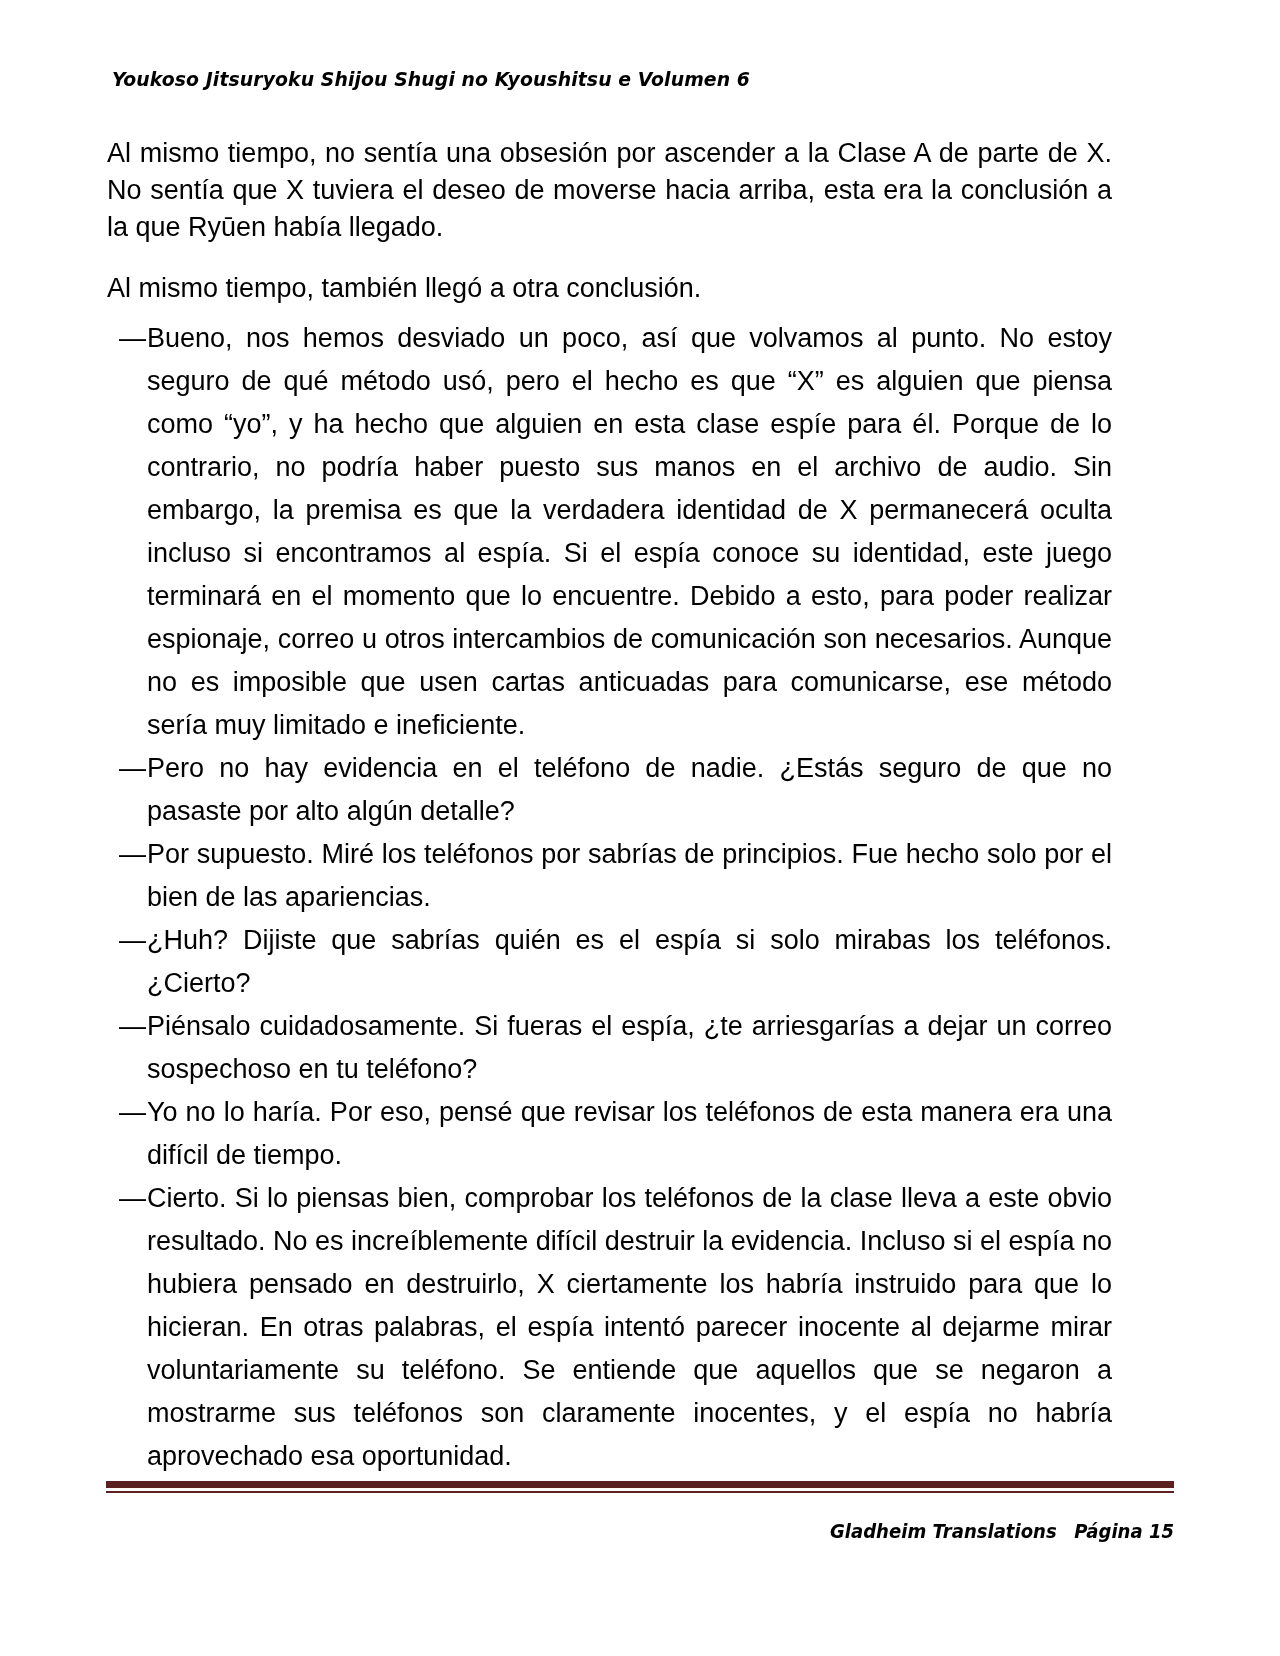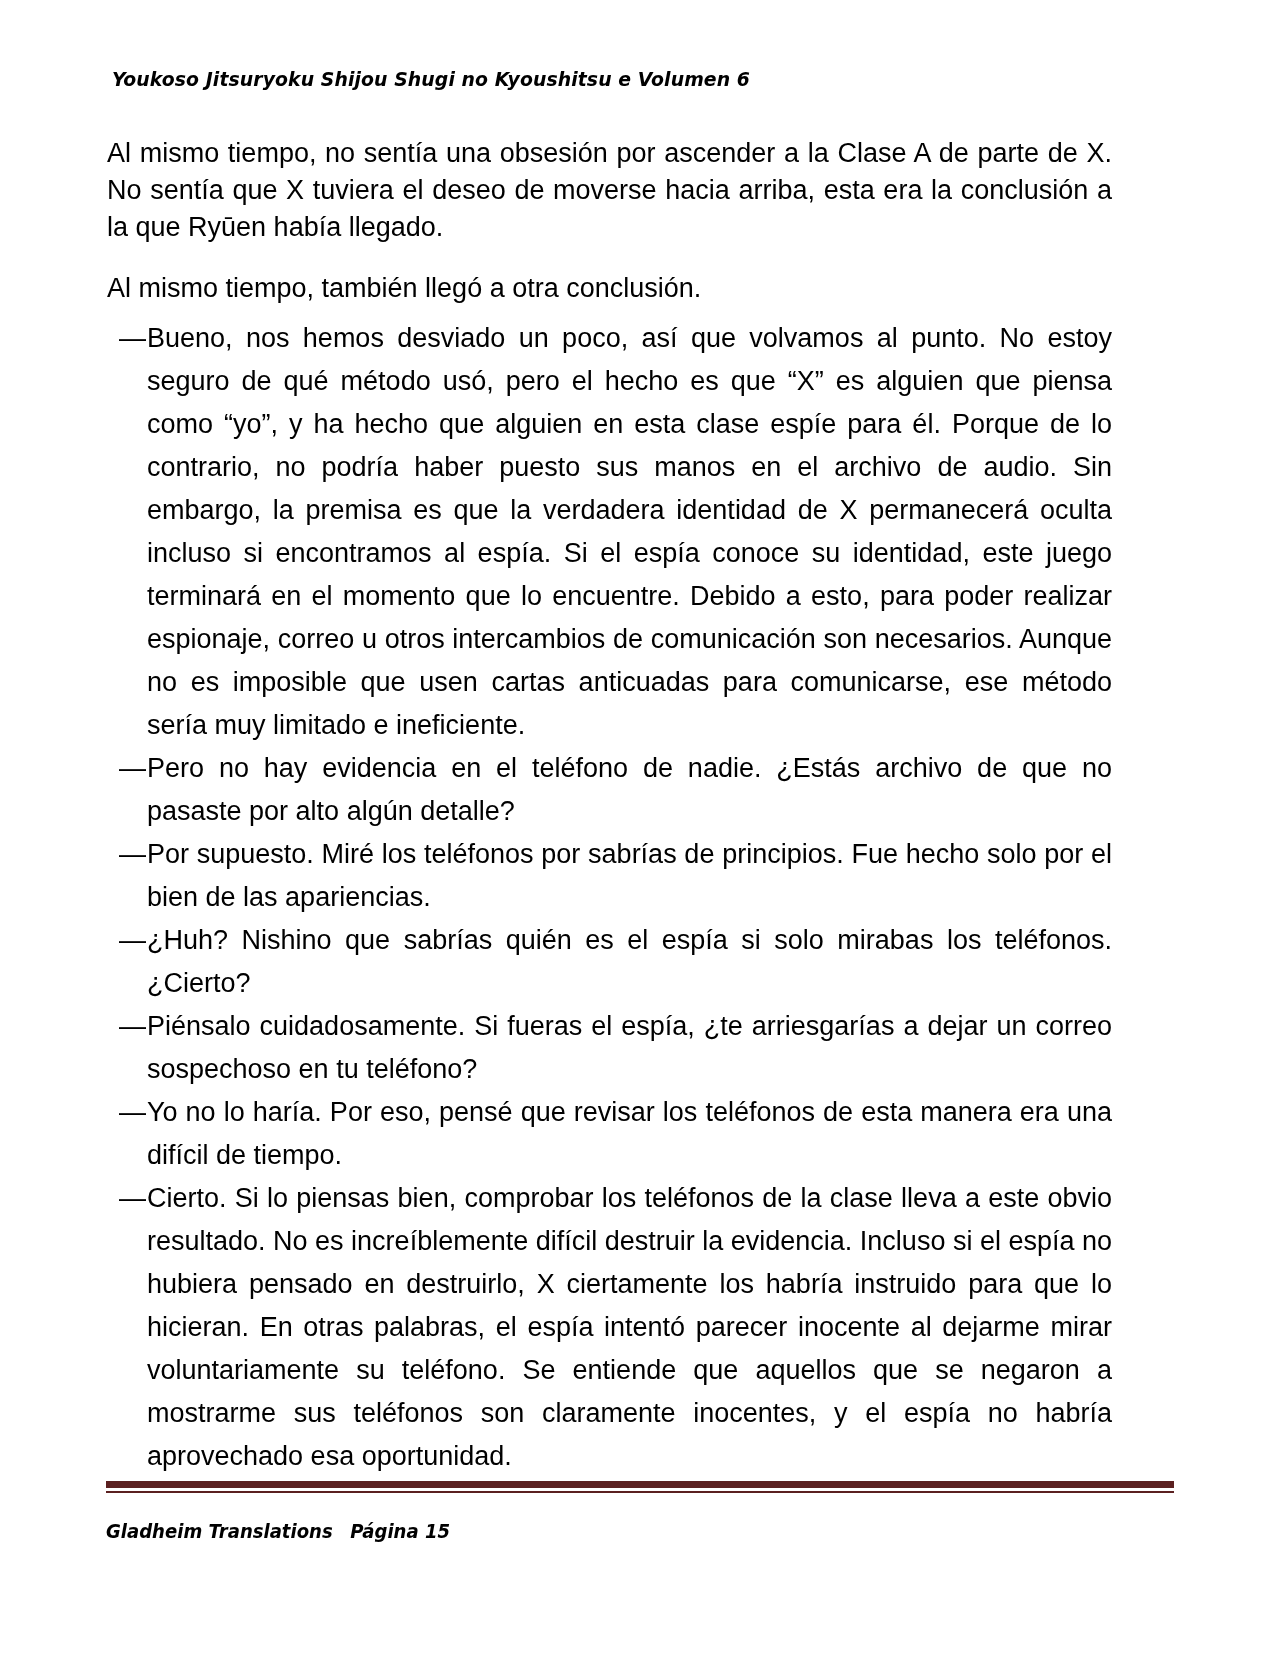--- a/index.html
+++ b/index.html
@@ -164,7 +164,7 @@
       </li>
       <li>
         <span class="dash">—</span>
-        <span class="line-text">Pero no hay evidencia en el teléfono de nadie. ¿Estás archivo de que no pasaste por alto algún detalle?</span>
+        <span class="line-text">Pero no hay evidencia en el teléfono de nadie. ¿Estás seguro de que no pasaste por alto algún detalle?</span>
       </li>
       <li>
         <span class="dash">—</span>

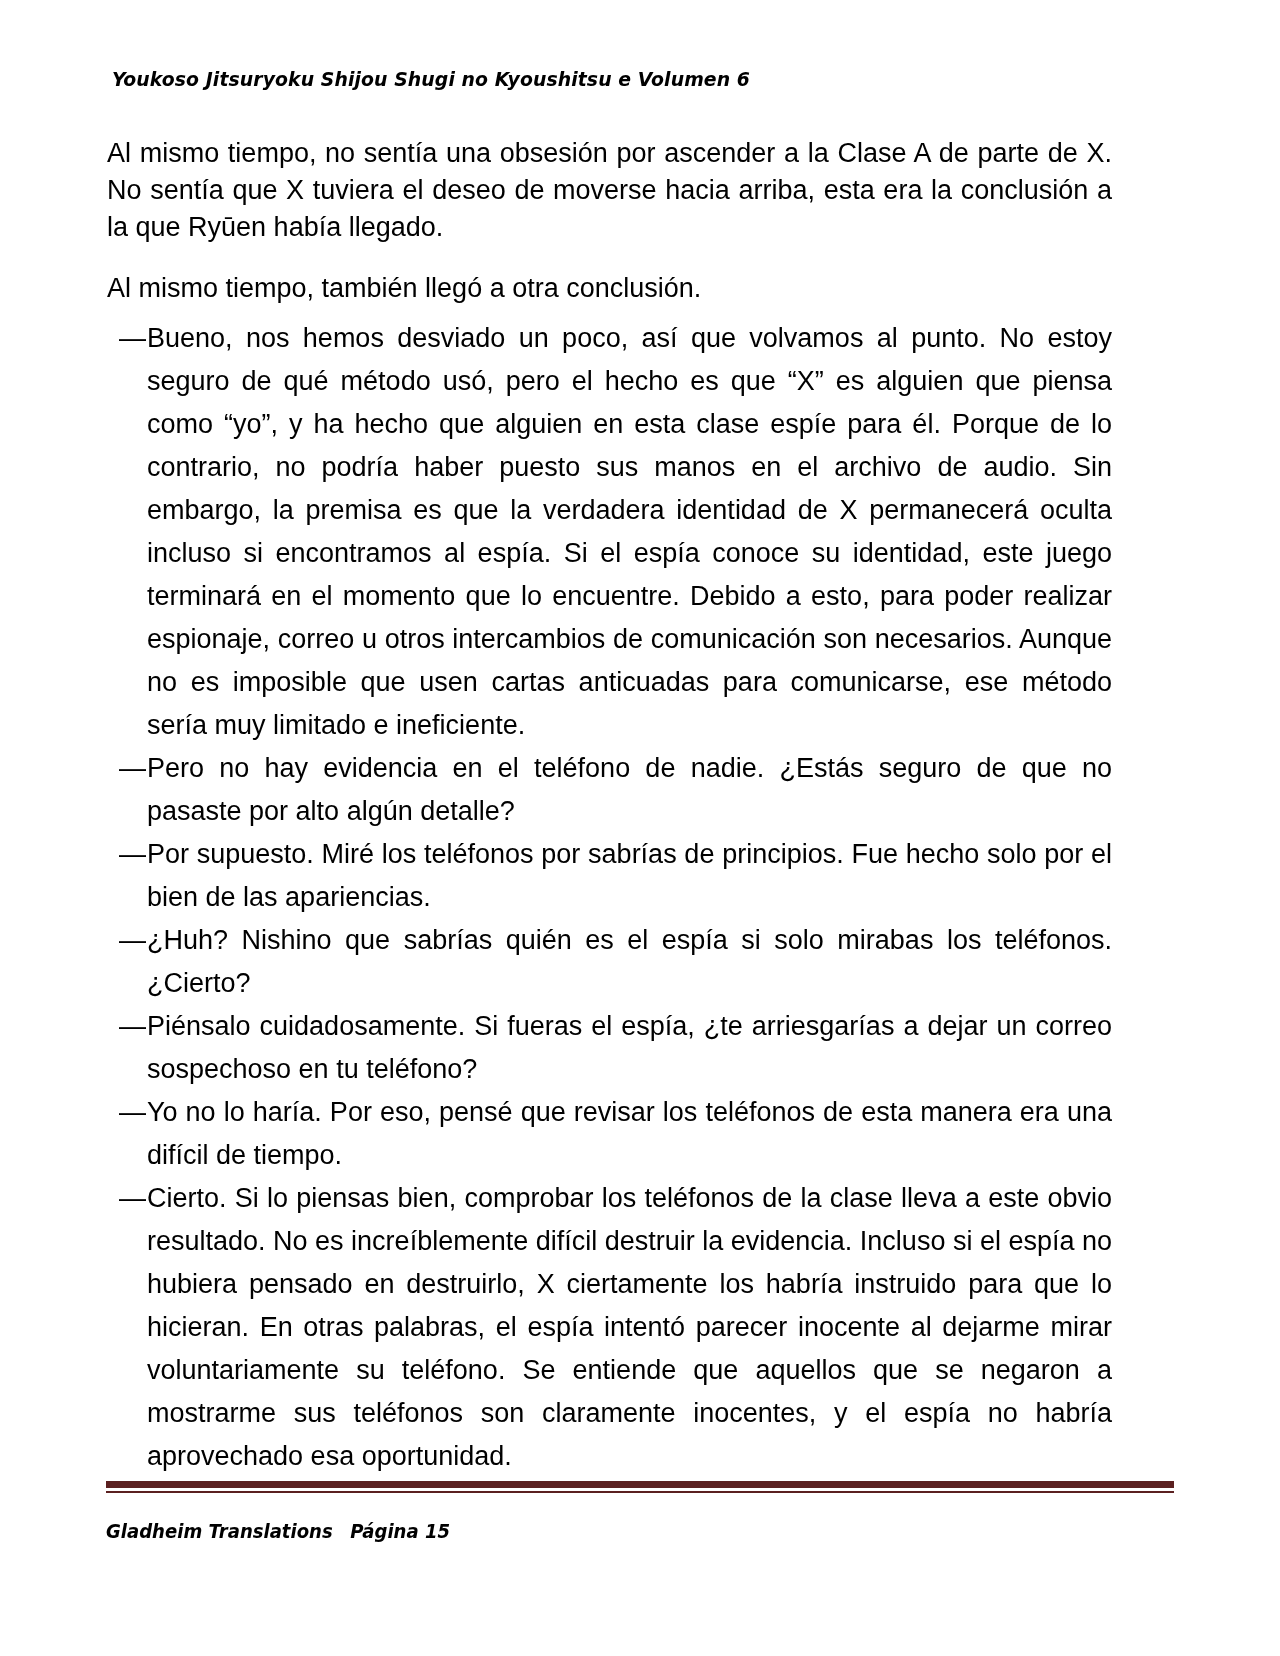--- a/index.html
+++ b/index.html
@@ -172,7 +172,7 @@
       </li>
       <li>
         <span class="dash">—</span>
-        <span class="line-text">¿Huh? Nishino que sabrías quién es el espía si solo mirabas los teléfonos. ¿Cierto?</span>
+        <span class="line-text">¿Huh? Dijiste que sabrías quién es el espía si solo mirabas los teléfonos. ¿Cierto?</span>
       </li>
       <li>
         <span class="dash">—</span>

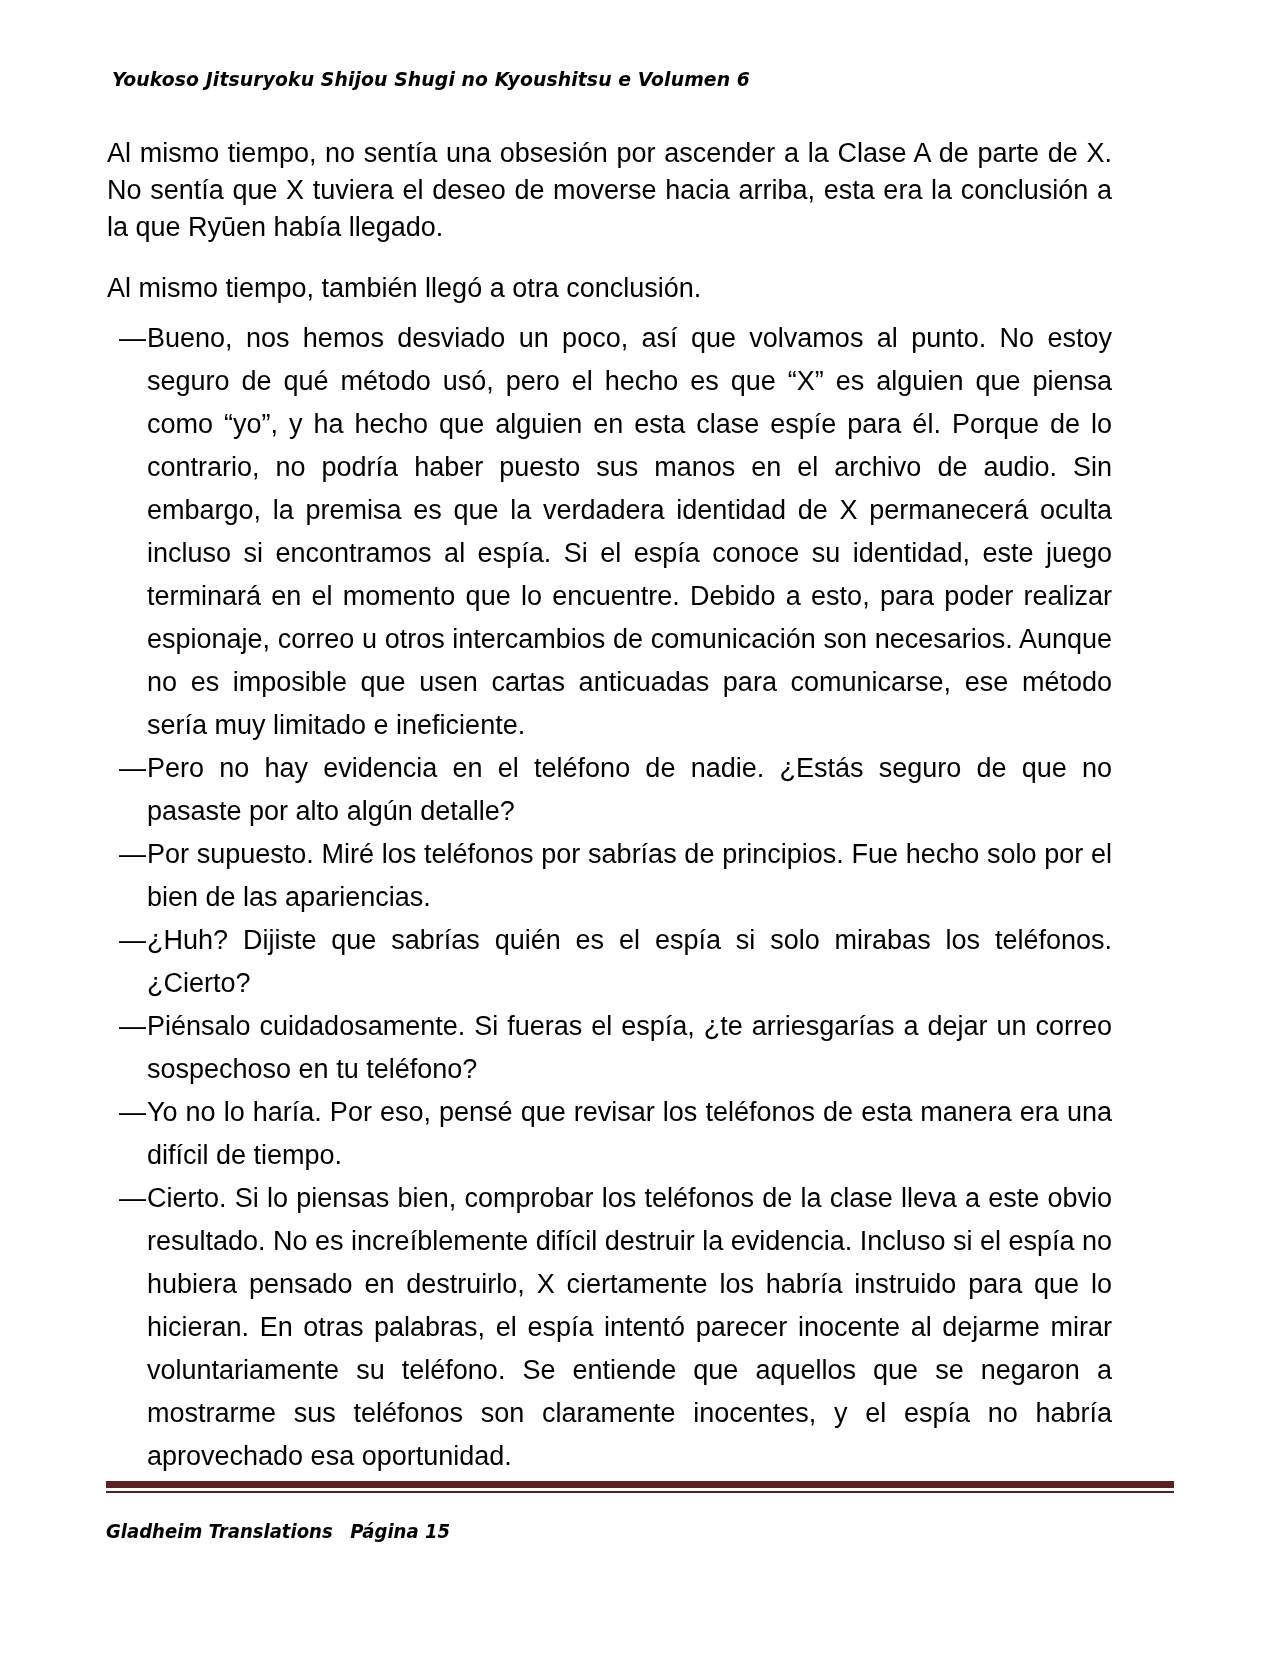--- a/index.html
+++ b/index.html
@@ -121,7 +121,7 @@
   }
   .footer-row {
     display: flex;
-    justify-content: flex-start;
+    justify-content: flex-end;
     align-items: baseline;
     margin-top: 27px;
   }

